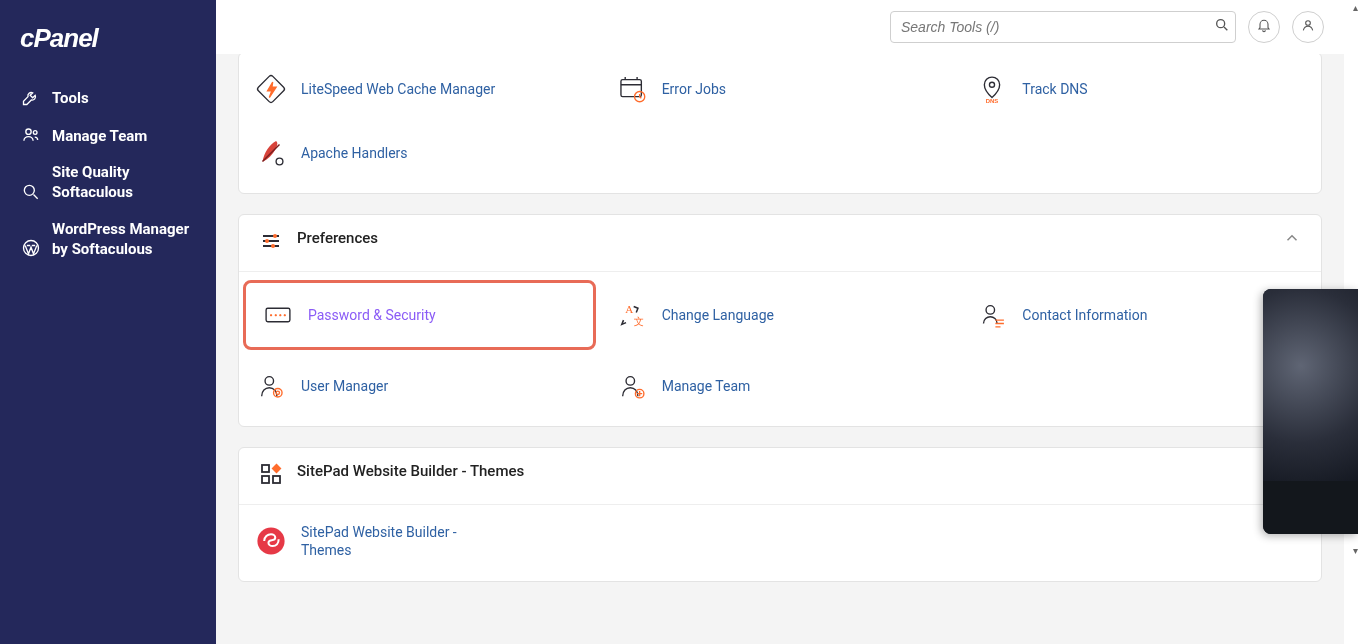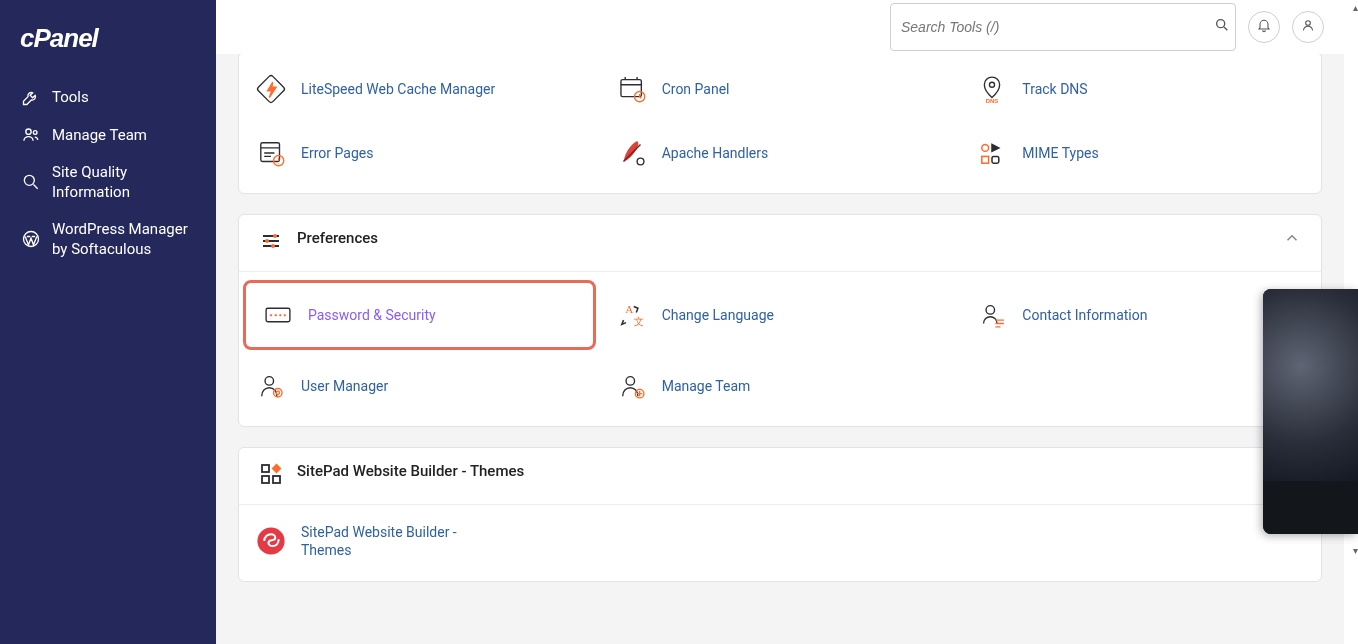--- a/index.html
+++ b/index.html
@@ -15,7 +15,7 @@
   .main { position: absolute; left: 216px; top: 0; width: 1128px; height: 644px; overflow-y: auto; background: #f4f4f4; }
   .topbar { position: sticky; top:0; background:#fff; height:54px; display:flex; align-items:center; justify-content:flex-end; padding: 0 20px; gap:12px; z-index: 5; }
   .search-wrap { position:relative; width:346px; }
-  .search-input { width:100%; height:48px; border:1px solid #cfcfcf; border-radius:4px; padding: 0 32px 0 10px; font-size:14px; color:#333; }
+  .search-input { width:100%; height:32px; border:1px solid #cfcfcf; border-radius:4px; padding: 0 32px 0 10px; font-size:14px; color:#333; }
   .search-input::placeholder{ color:#777; font-style:italic; }
   .search-ico-btn { position:absolute; right:6px; top:50%; transform:translateY(-50%); color:#555; }
   .top-round { width:32px; height:32px; border:1px solid #cfcfcf; border-radius:50%; display:flex; align-items:center; justify-content:center; cursor:pointer; }

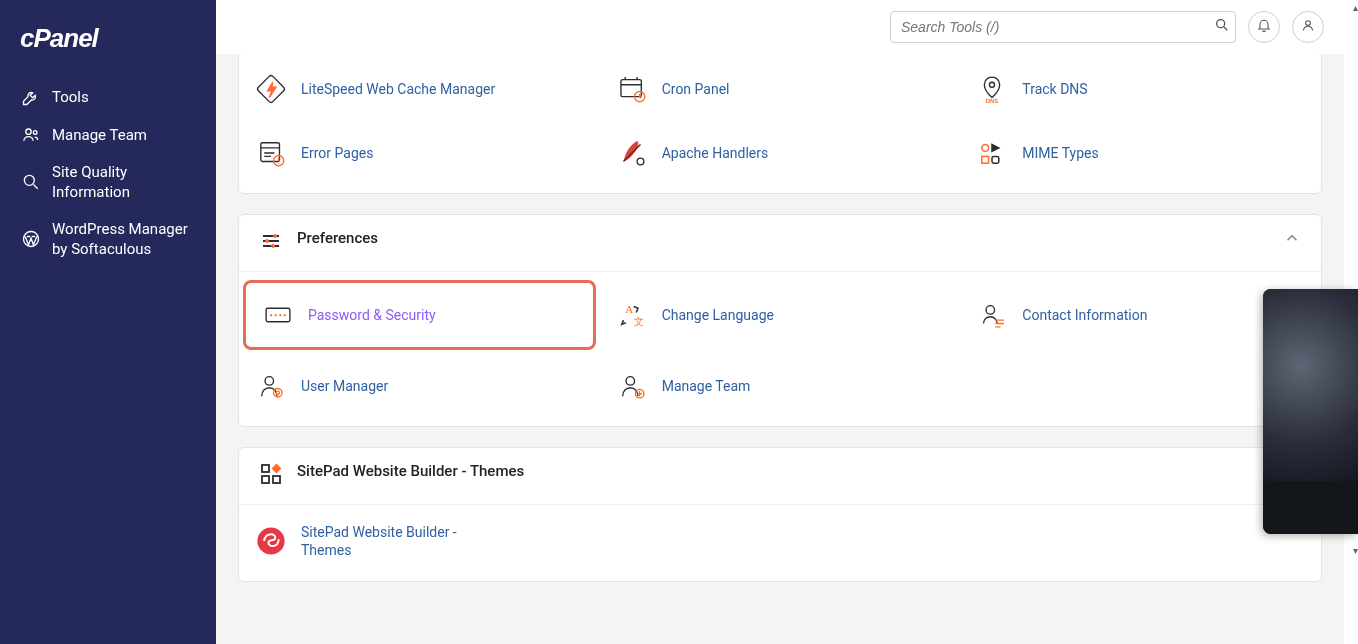--- a/index.html
+++ b/index.html
@@ -7,7 +7,7 @@
   .sidebar { position: fixed; left: 0; top: 0; width: 216px; height: 644px; background: #24285b; color: #fff; padding: 23px 12px 12px 12px; }
   .logo { font-style: italic; font-weight: 700; font-size: 26px; letter-spacing: -1px; margin: 0 0 24px 8px; font-family: Arial, sans-serif; }
   .logo .c { font-weight:900; }
-  .nav-item { display: flex; align-items: center; gap: 10px; padding: 8px 8px; font-size: 15px; cursor: pointer; border-radius: 4px; }
+  .nav-item { display: flex; align-items: flex-end; gap: 10px; padding: 8px 8px; font-size: 15px; cursor: pointer; border-radius: 4px; font-weight: bold; }
   .nav-item .ico { width: 22px; height: 22px; flex: none; display:flex; align-items:center; justify-content:center; }
   .nav-item .ico svg { width:20px; height:20px; fill:none; stroke:#fff; stroke-width:1.6; }
   .nav-item span.label { line-height: 1.35; }

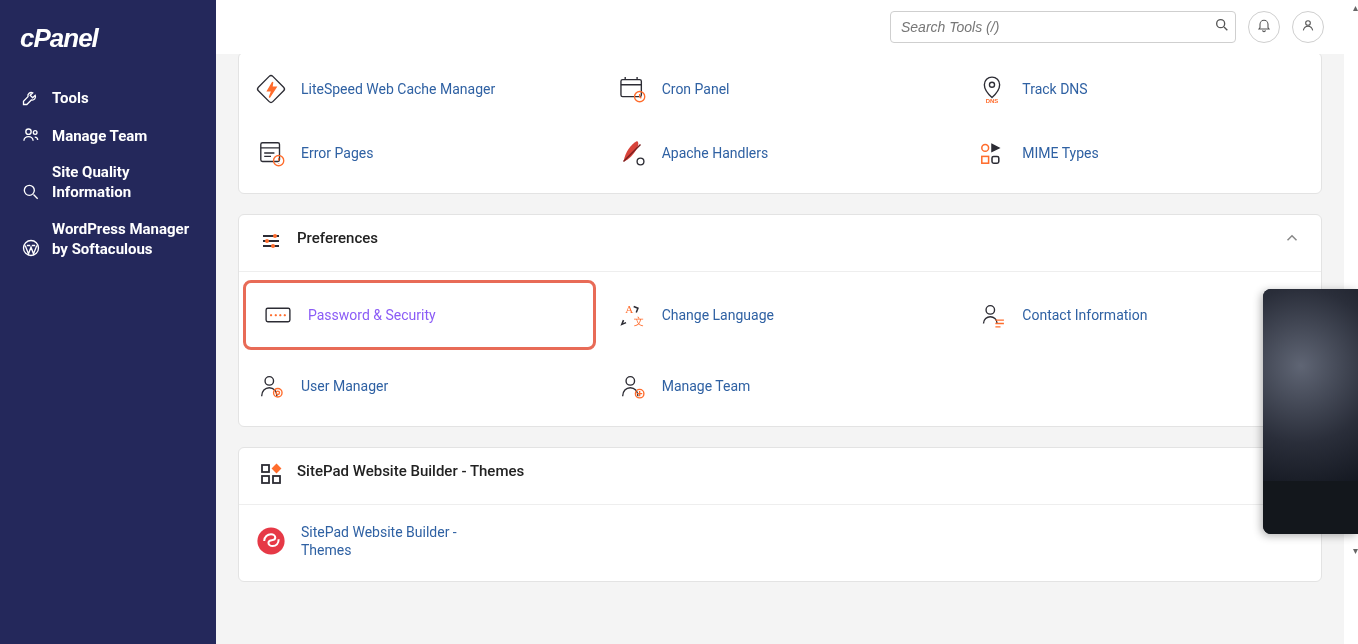--- a/index.html
+++ b/index.html
@@ -147,7 +147,7 @@
                 <path d="M29 26v3l2 2" class="stk-or"></path>
               </svg>
           </div>
-          <a>Cron Panel</a>
+          <a>Error Jobs</a>
         </div>
         <div class="app-item">
           <div class="aico">

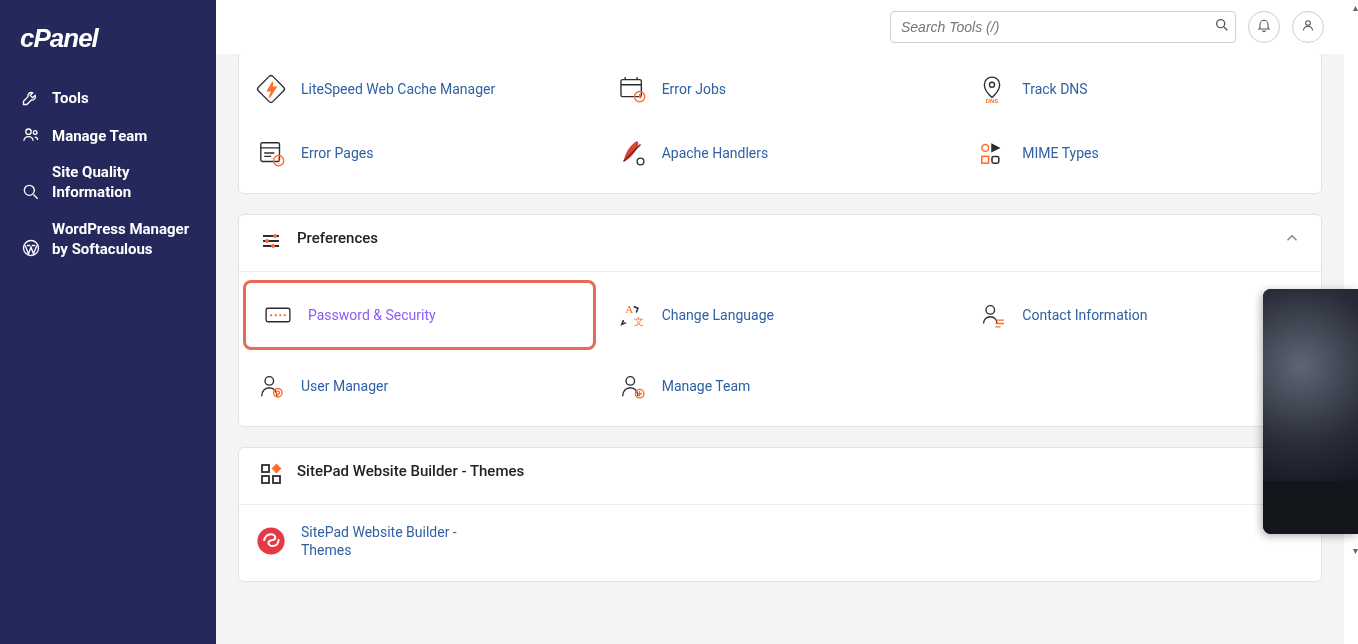--- a/index.html
+++ b/index.html
@@ -162,17 +162,6 @@
         <div class="app-item">
           <div class="aico">
             <svg viewBox="0 0 40 40" fill="none" stroke-width="1.6">
-                <rect x="8" y="8" width="22" height="22" rx="2" class="stk-dark"></rect>
-                <path d="M8 14h22M12 20h12M12 24h8" class="stk-dark"></path>
-                <circle cx="29" cy="29" r="6" class="stk-or"></circle>
-                <path d="M29 26v3m0 3v.5" class="stk-or"></path>
-              </svg>
-          </div>
-          <a>Error Pages</a>
-        </div>
-        <div class="app-item">
-          <div class="aico">
-            <svg viewBox="0 0 40 40" fill="none" stroke-width="1.6">
                 <path d="M26 6c-8 4-14 14-16 24 6-2 12-8 16-16 2-4 2-6 0-8z" fill="#d8433a"></path>
                 <path d="M10 30l20-20" stroke="#7a1f1f"></path>
                 <circle cx="30" cy="30" r="4" class="stk-dark"></circle>

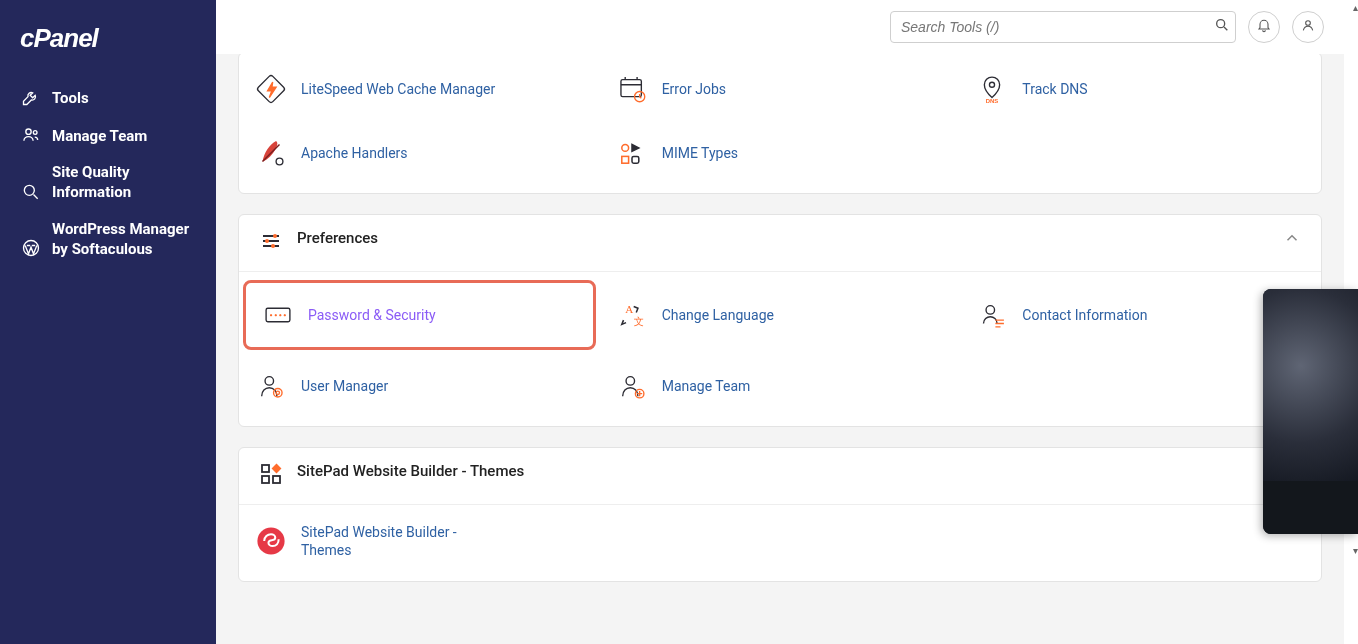--- a/index.html
+++ b/index.html
@@ -169,17 +169,6 @@
           </div>
           <a>Apache Handlers</a>
         </div>
-        <div class="app-item">
-          <div class="aico">
-            <svg viewBox="0 0 40 40" fill="none" stroke-width="1.8">
-                <circle cx="12" cy="14" r="4" class="stk-or"></circle>
-                <path d="M20 10l8 4-8 4z" class="stk-dark" fill="#2c2c34"></path>
-                <rect x="8" y="24" width="8" height="8" class="stk-or"></rect>
-                <rect x="20" y="24" width="8" height="8" rx="2" class="stk-dark"></rect>
-              </svg>
-          </div>
-          <a>MIME Types</a>
-        </div>
       </div>
     </div>
 

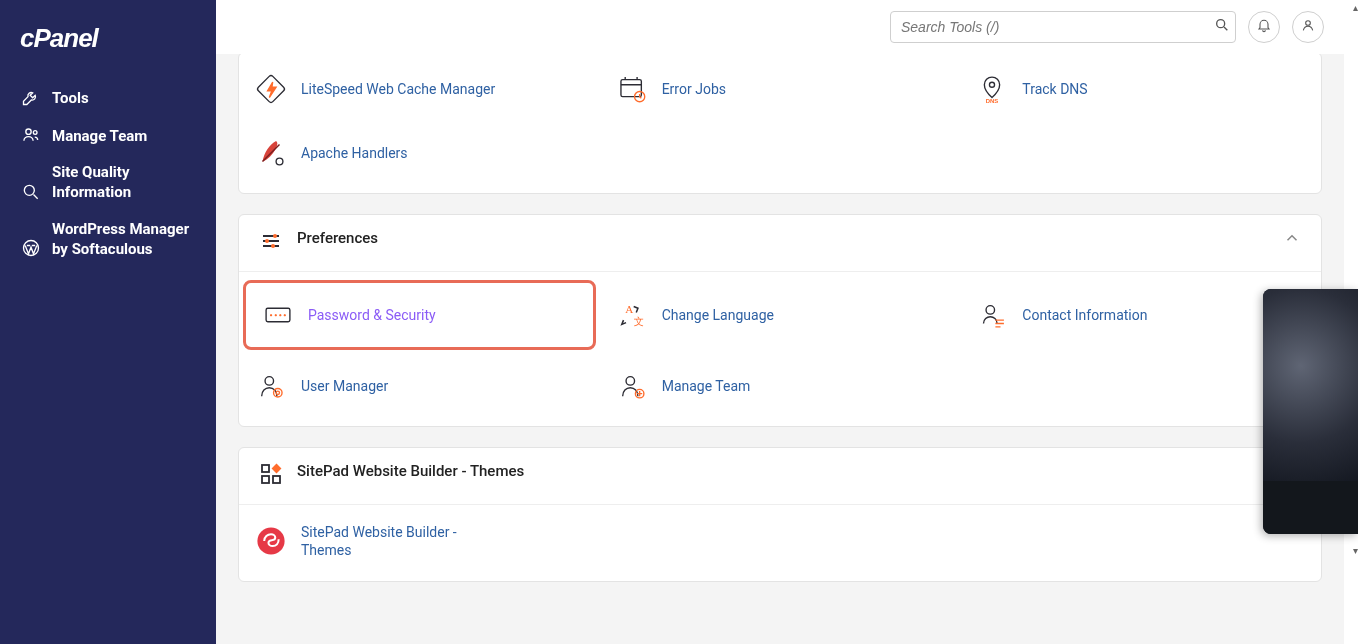--- a/index.html
+++ b/index.html
@@ -85,7 +85,7 @@
           <path d="M15 15l5 5"></path>
         </svg>
     </div>
-    <span class="label">Site Quality Information</span>
+    <span class="label">Site Quality Softaculous</span>
   </div>
 
   <div class="nav-item">

